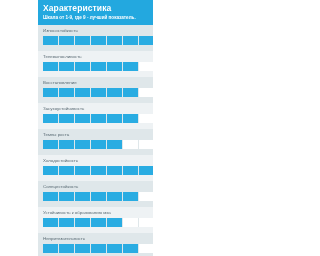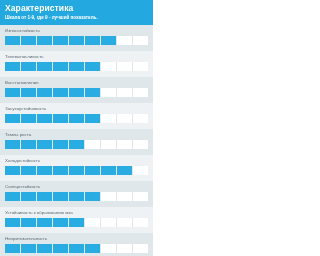--- a/index.html
+++ b/index.html
@@ -20,6 +20,7 @@
     height: 224px;
     position: relative;
     background: #a21caf;
+    margin-left: 38px;
   }
 
   

